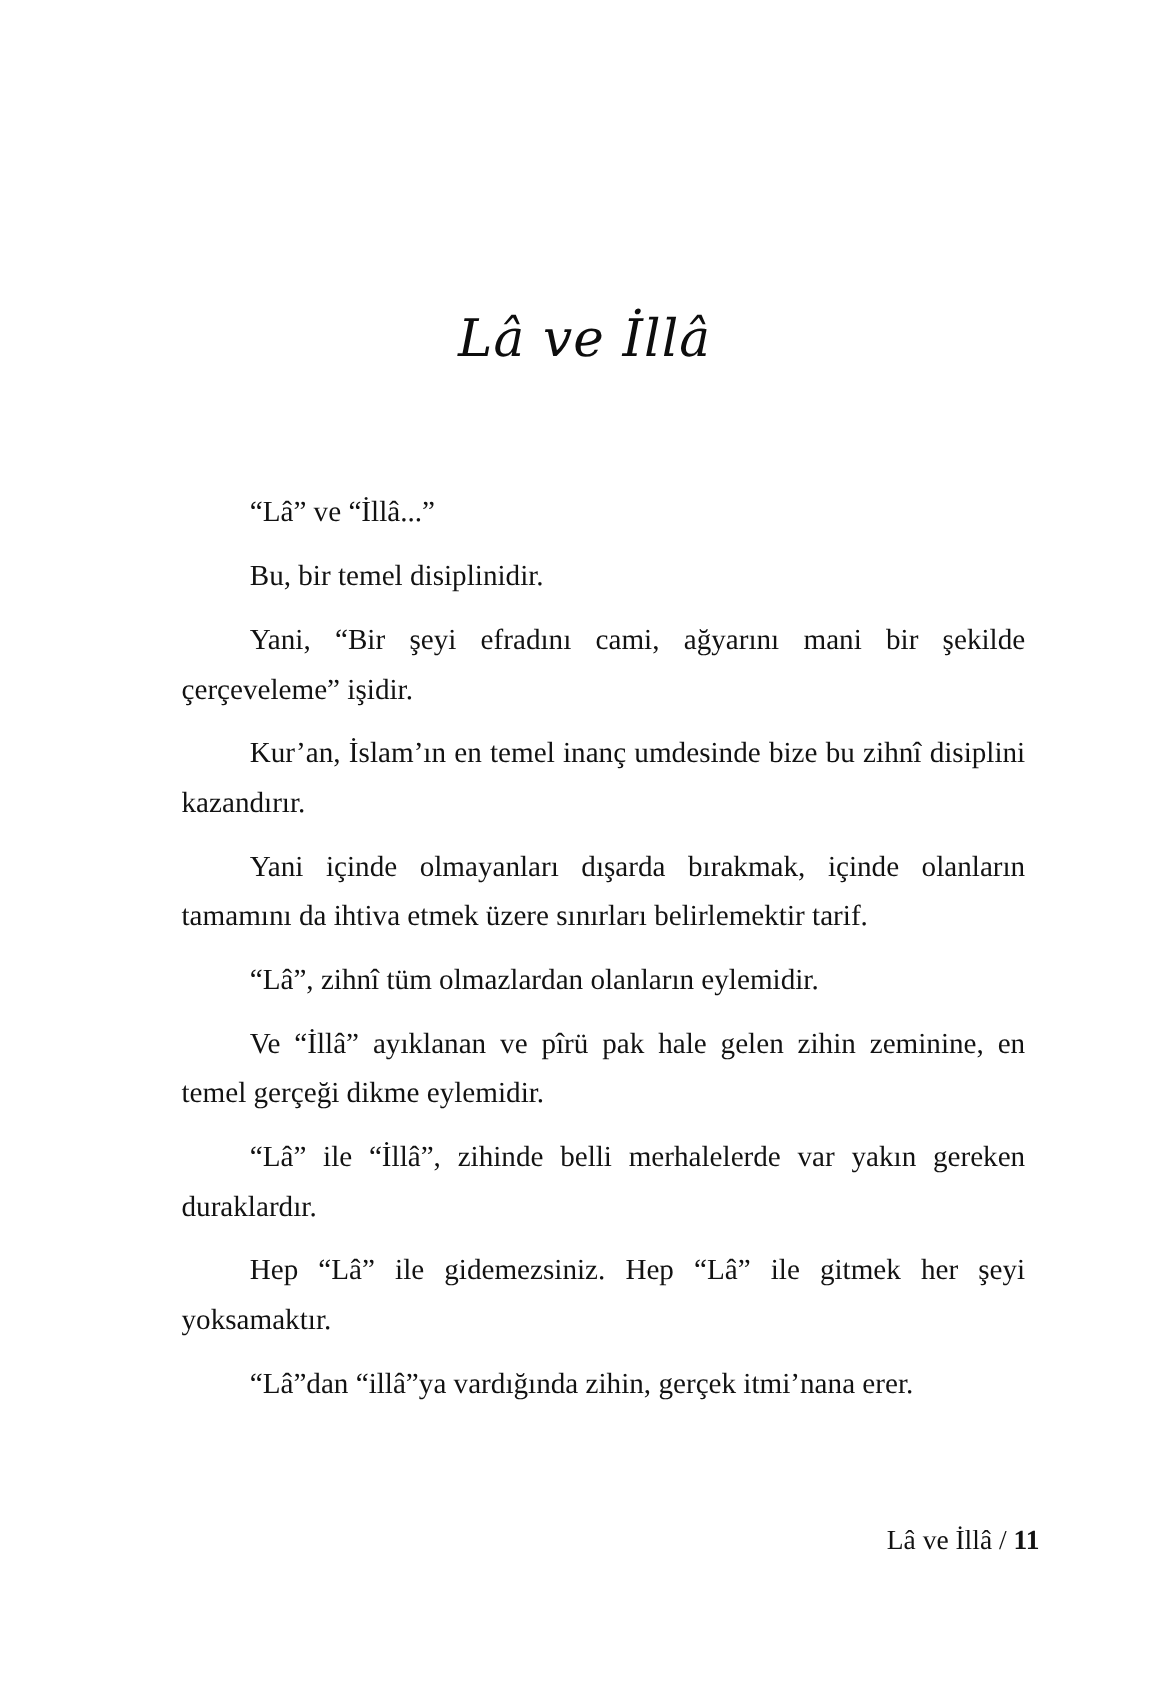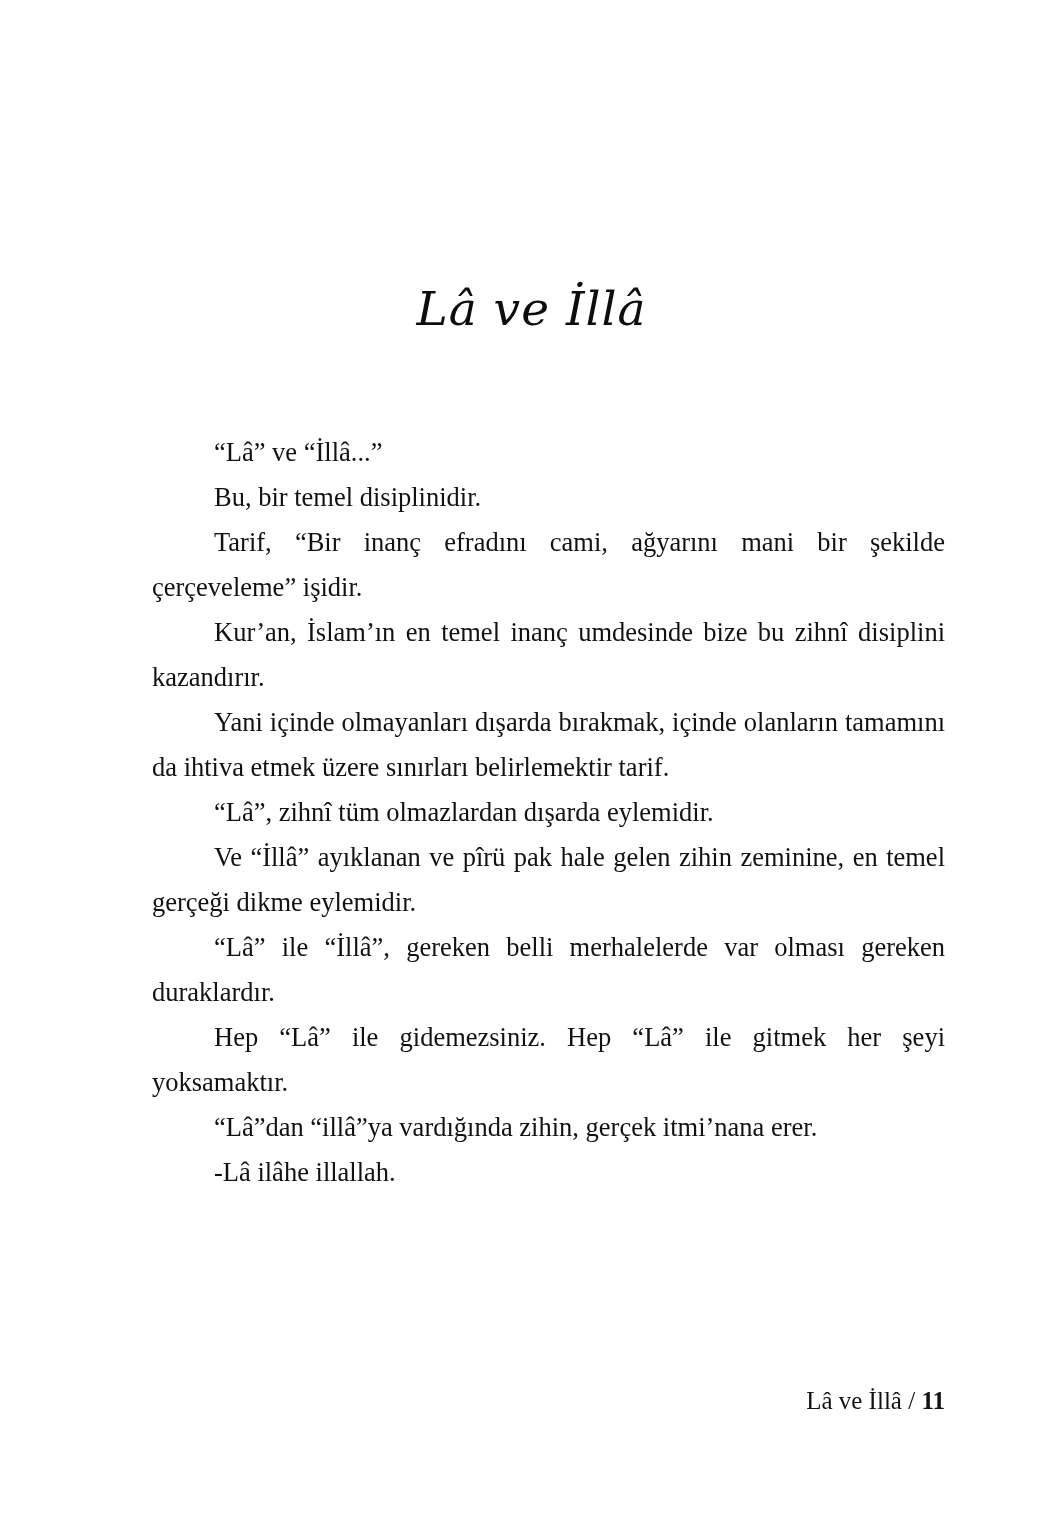--- a/index.html
+++ b/index.html
@@ -42,7 +42,7 @@
     width: 793px;
   }
   .para {
-    margin: 0;
+    margin: 13px;
     font-size: 26.5px;
     line-height: 45px;
     text-align: justify;

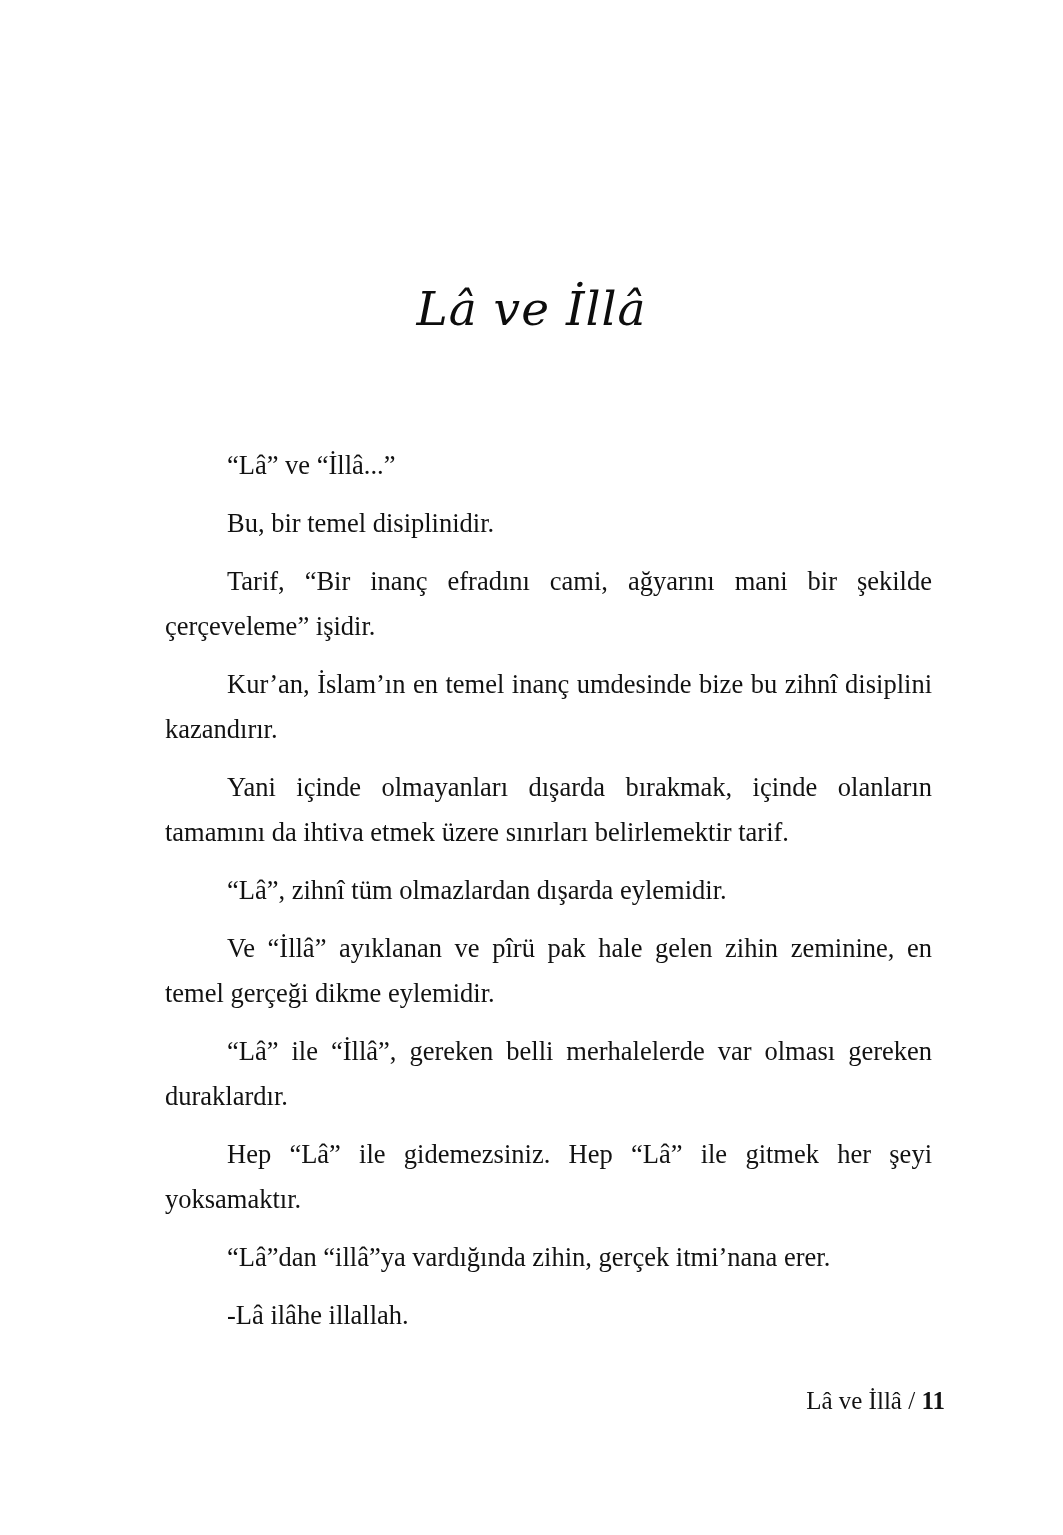--- a/index.html
+++ b/index.html
@@ -80,7 +80,7 @@
   <div class="body-block">
     <p class="para last-line-left">“Lâ” ve “İllâ...”</p>
     <p class="para last-line-left">Bu, bir temel disiplinidir.</p>
-    <p class="para last-line-left">Tarif, “Bir inanç efradını cami, ağyarını mani bir şekilde çerçeveleme” işidir.</p>
+    <p class="para last-line-left">Yani, “Bir şeyi efradını cami, ağyarını mani bir şekilde çerçeveleme” işidir.</p>
     <p class="para last-line-left">Kur’an, İslam’ın en temel inanç umdesinde bize bu zihnî disiplini kazandırır.</p>
     <p class="para last-line-left">Yani içinde olmayanları dışarda bırakmak, içinde olanların tamamını da ihtiva etmek üzere sınırları belirlemektir tarif.</p>
     <p class="para last-line-left">“Lâ”, zihnî tüm olmazlardan dışarda eylemidir.</p>

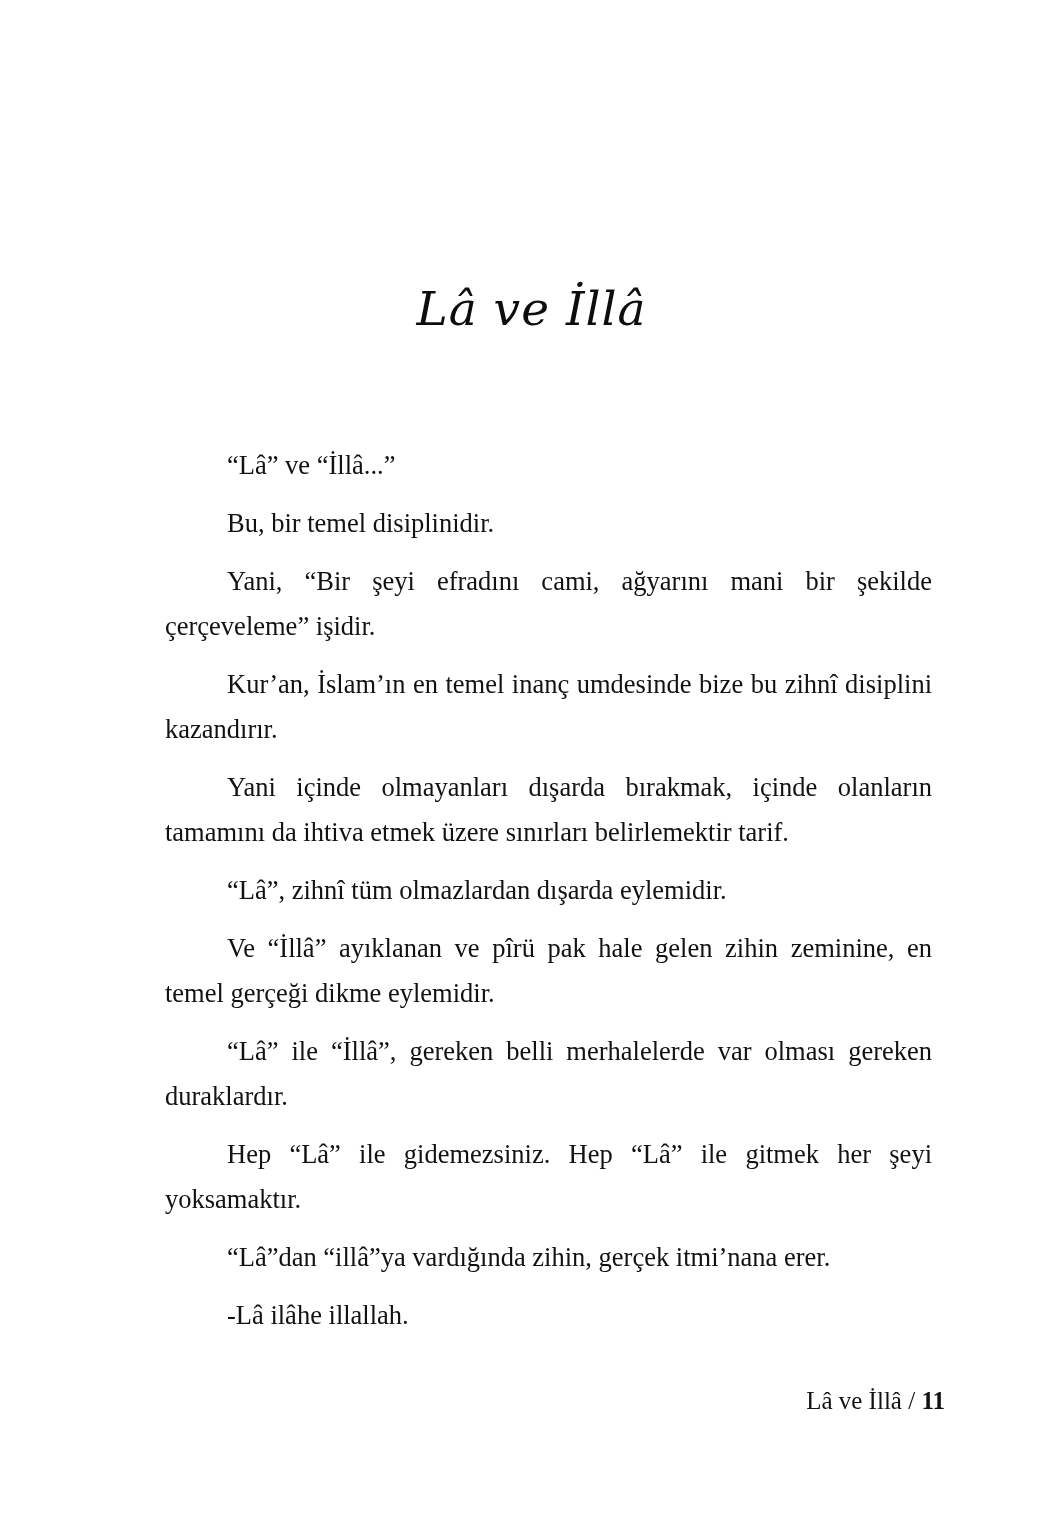--- a/index.html
+++ b/index.html
@@ -83,7 +83,7 @@
     <p class="para last-line-left">Yani, “Bir şeyi efradını cami, ağyarını mani bir şekilde çerçeveleme” işidir.</p>
     <p class="para last-line-left">Kur’an, İslam’ın en temel inanç umdesinde bize bu zihnî disiplini kazandırır.</p>
     <p class="para last-line-left">Yani içinde olmayanları dışarda bırakmak, içinde olanların tamamını da ihtiva etmek üzere sınırları belirlemektir tarif.</p>
-    <p class="para last-line-left">“Lâ”, zihnî tüm olmazlardan dışarda eylemidir.</p>
+    <p class="para last-line-left">“Lâ”, zihnî tüm olmazlardan olanların eylemidir.</p>
     <p class="para last-line-left">Ve “İllâ” ayıklanan ve pîrü pak hale gelen zihin zeminine, en temel gerçeği dikme eylemidir.</p>
     <p class="para last-line-left">“Lâ” ile “İllâ”, gereken belli merhalelerde var olması gereken duraklardır.</p>
     <p class="para last-line-left">Hep “Lâ” ile gidemezsiniz. Hep “Lâ” ile gitmek her şeyi yoksamaktır.</p>

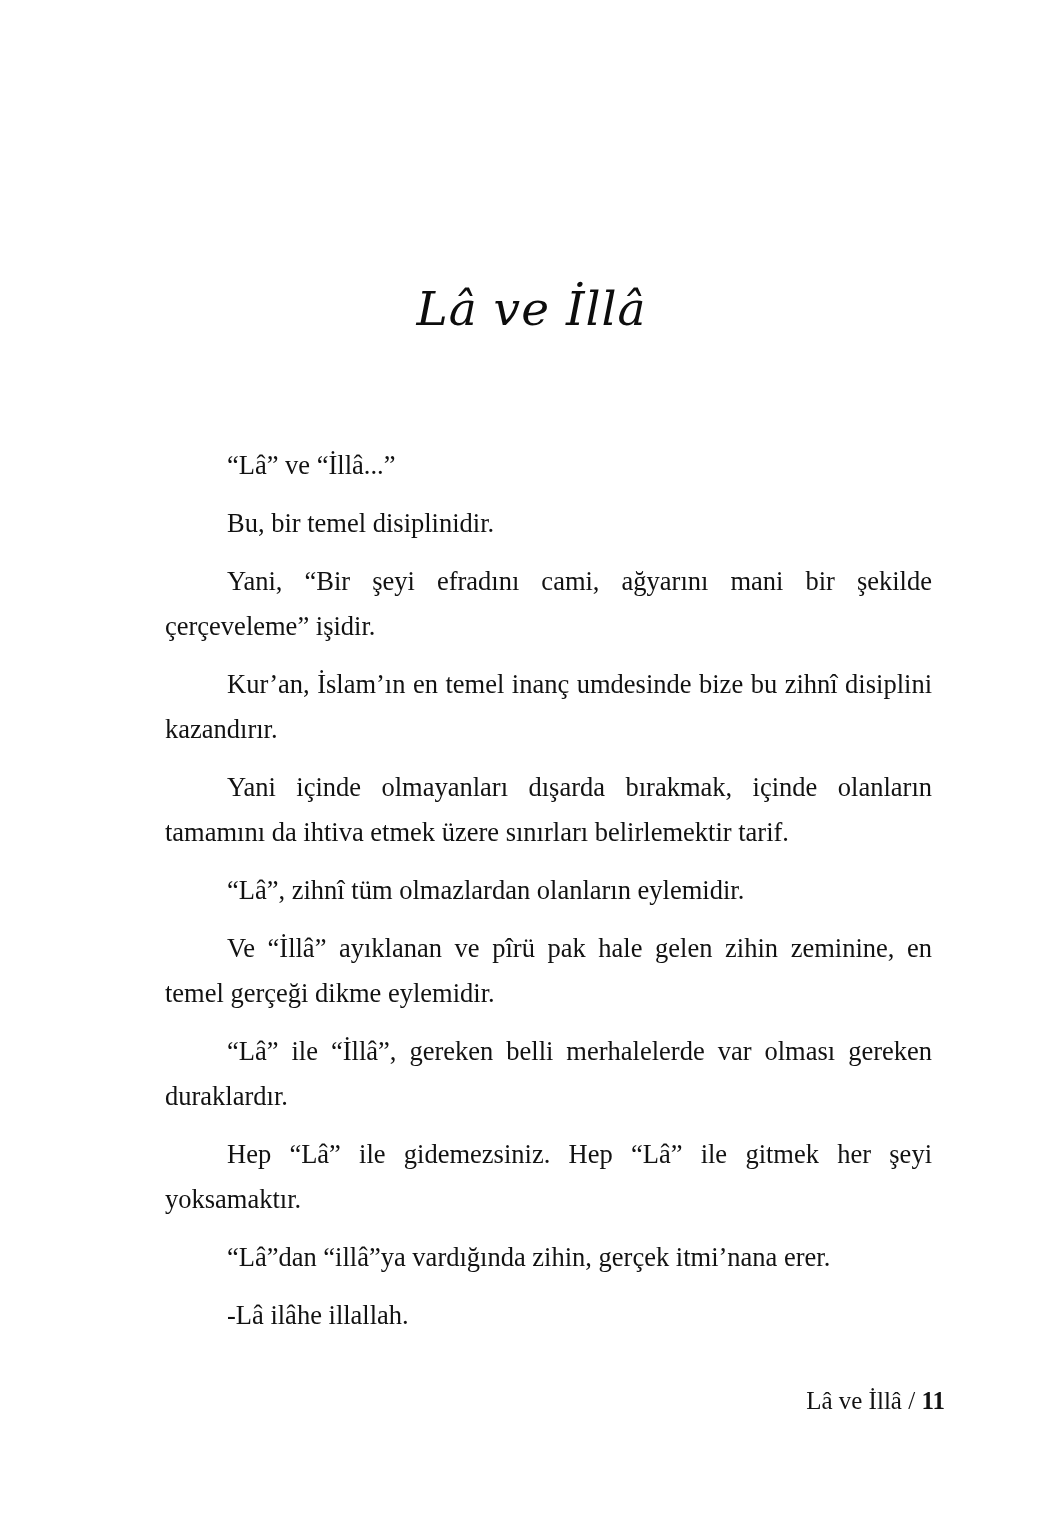--- a/index.html
+++ b/index.html
@@ -85,7 +85,7 @@
     <p class="para last-line-left">Yani içinde olmayanları dışarda bırakmak, içinde olanların tamamını da ihtiva etmek üzere sınırları belirlemektir tarif.</p>
     <p class="para last-line-left">“Lâ”, zihnî tüm olmazlardan olanların eylemidir.</p>
     <p class="para last-line-left">Ve “İllâ” ayıklanan ve pîrü pak hale gelen zihin zeminine, en temel gerçeği dikme eylemidir.</p>
-    <p class="para last-line-left">“Lâ” ile “İllâ”, gereken belli merhalelerde var olması gereken duraklardır.</p>
+    <p class="para last-line-left">“Lâ” ile “İllâ”, zihinde belli merhalelerde var yakın gereken duraklardır.</p>
     <p class="para last-line-left">Hep “Lâ” ile gidemezsiniz. Hep “Lâ” ile gitmek her şeyi yoksamaktır.</p>
     <p class="para last-line-left">“Lâ”dan “illâ”ya vardığında zihin, gerçek itmi’nana erer.</p>
     <p class="para last-line-left">-Lâ ilâhe illallah.</p>

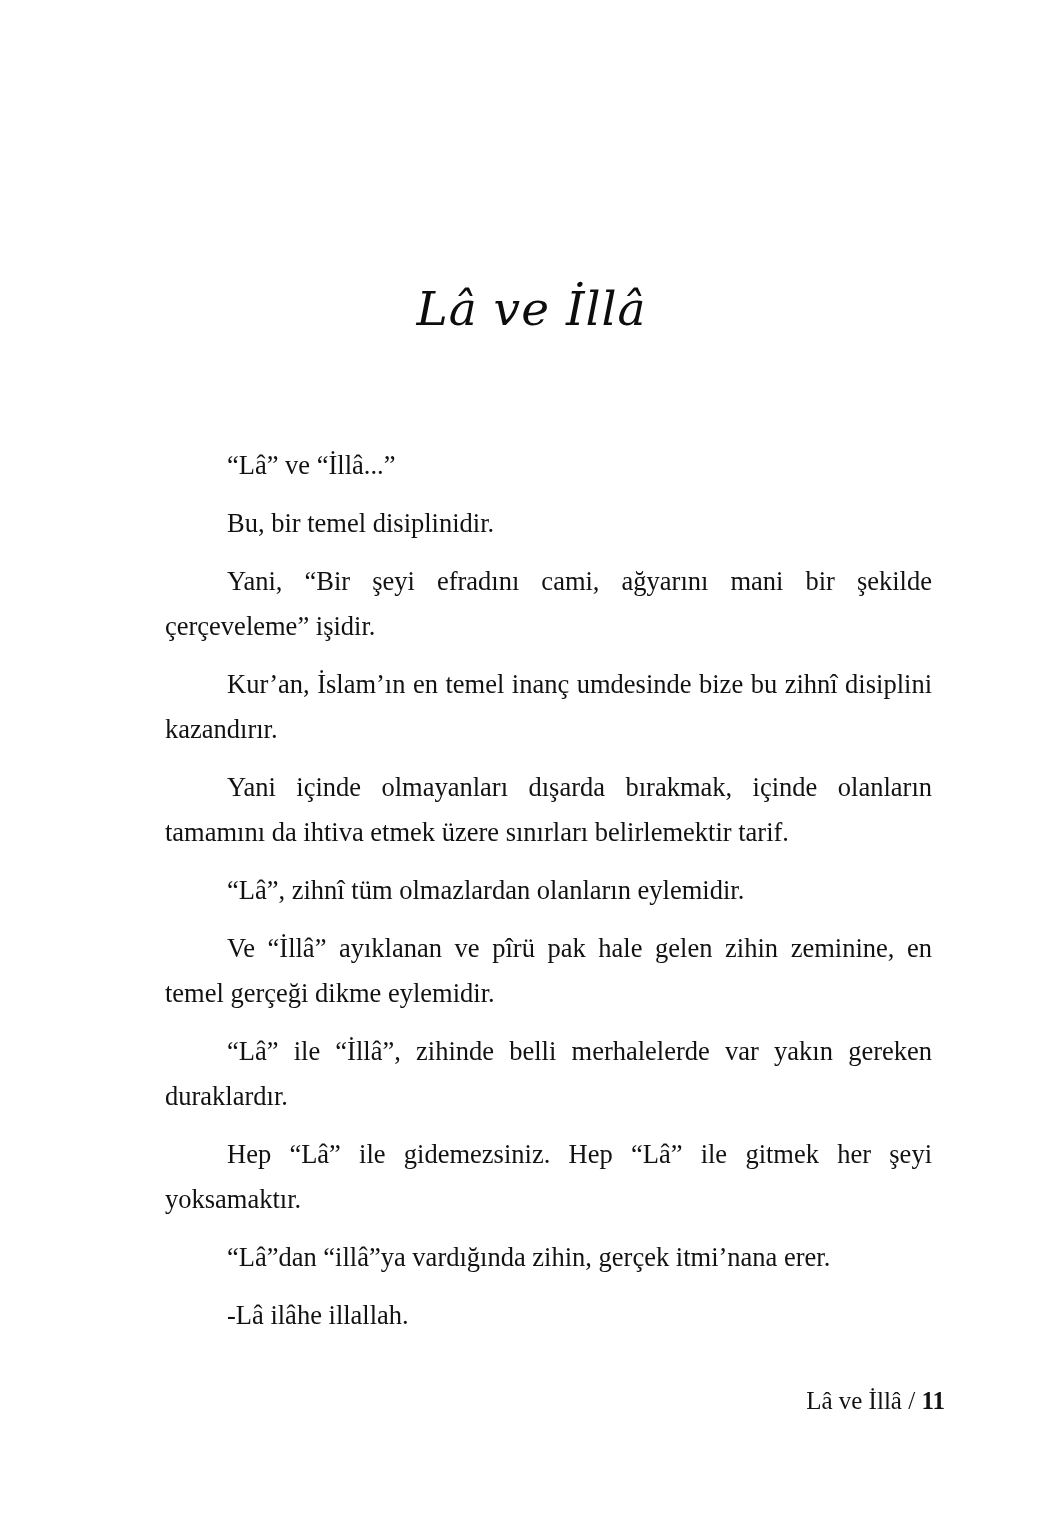--- a/index.html
+++ b/index.html
@@ -88,7 +88,6 @@
     <p class="para last-line-left">“Lâ” ile “İllâ”, zihinde belli merhalelerde var yakın gereken duraklardır.</p>
     <p class="para last-line-left">Hep “Lâ” ile gidemezsiniz. Hep “Lâ” ile gitmek her şeyi yoksamaktır.</p>
     <p class="para last-line-left">“Lâ”dan “illâ”ya vardığında zihin, gerçek itmi’nana erer.</p>
-    <p class="para last-line-left">-Lâ ilâhe illallah.</p>
   </div>
 
   <div class="footer">

